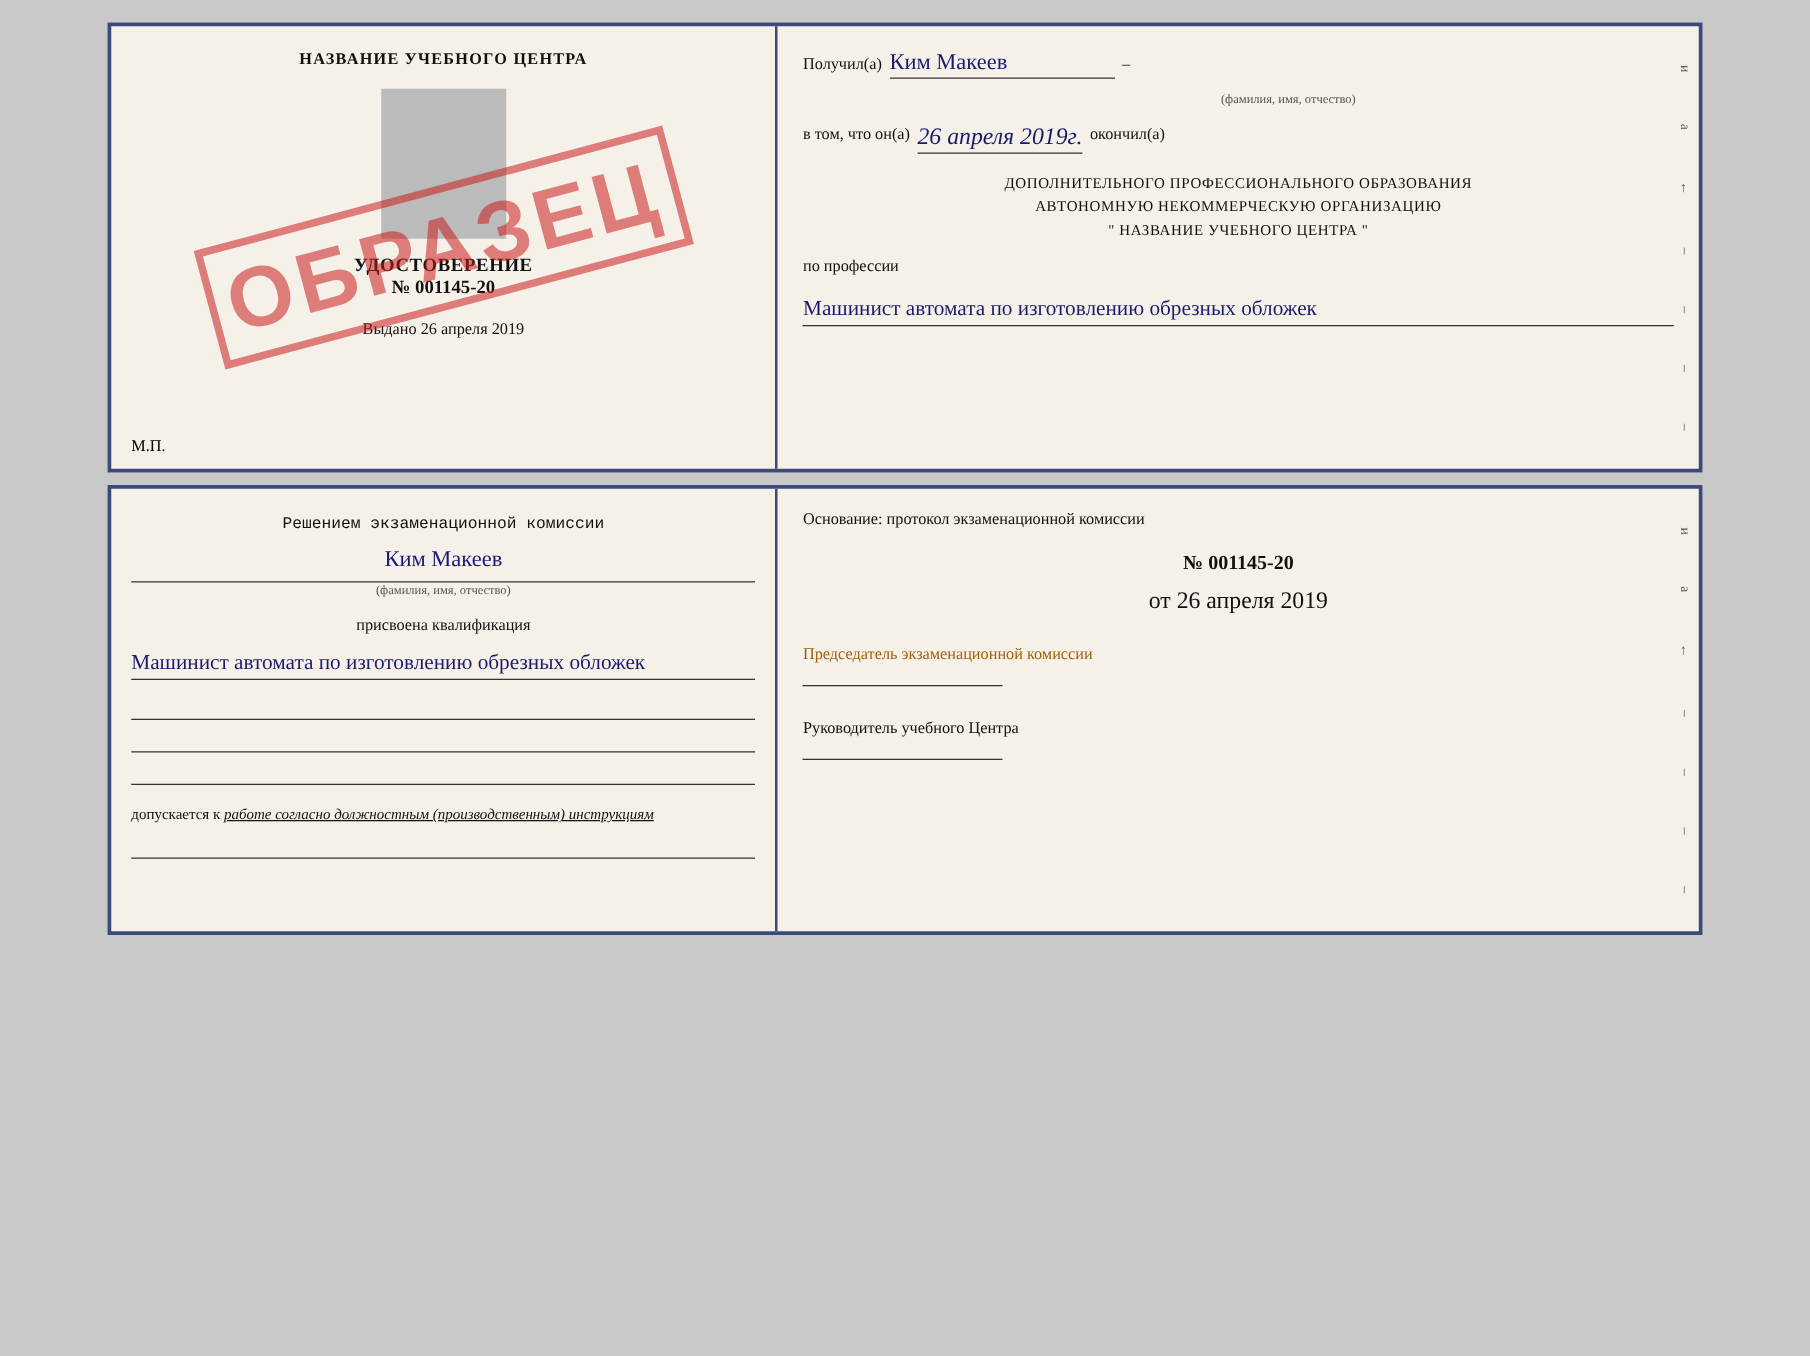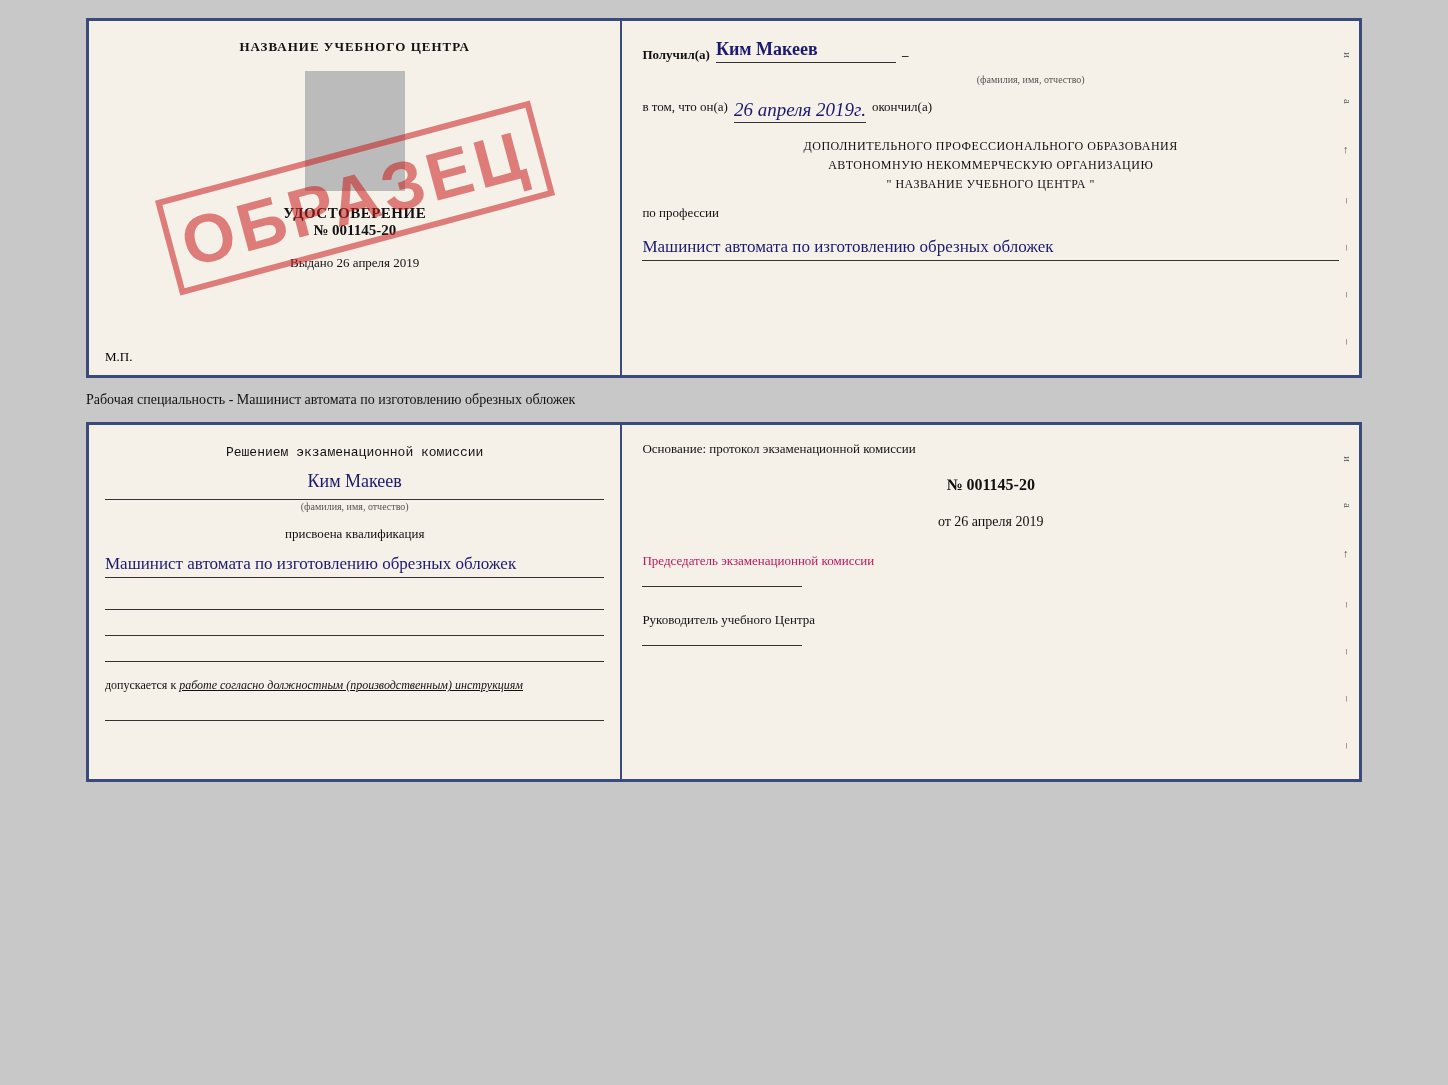--- a/index.html
+++ b/index.html
@@ -120,12 +120,11 @@
     
     .poluchil-row {
       display: flex;
-      align-items: flex-end;
+      align-items: center;
       gap: 6px;
       font-size: 13px;
       color: #111;
       margin-top: 4px;
-      font-weight: bold;
     }
 
     .poluchil-name {

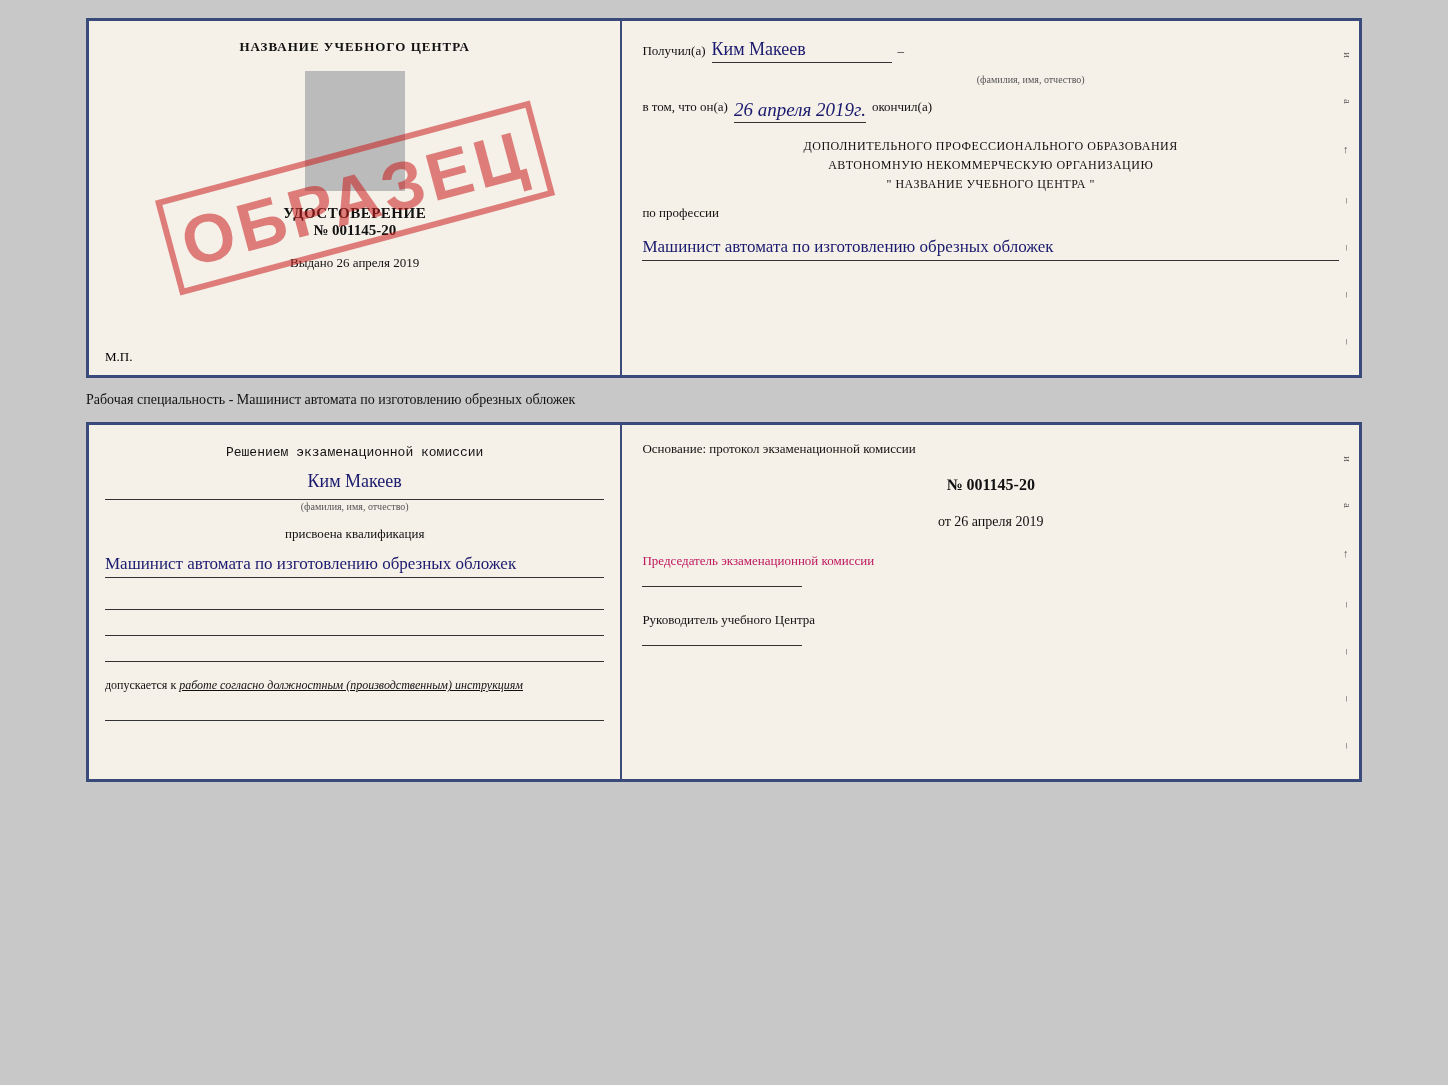--- a/index.html
+++ b/index.html
@@ -428,7 +428,6 @@
     </div>
   </div>
 
-  <div class="caption-between">Рабочая специальность - Машинист автомата по изготовлению обрезных обложек</div>
 
   <div class="cert-bottom">
 

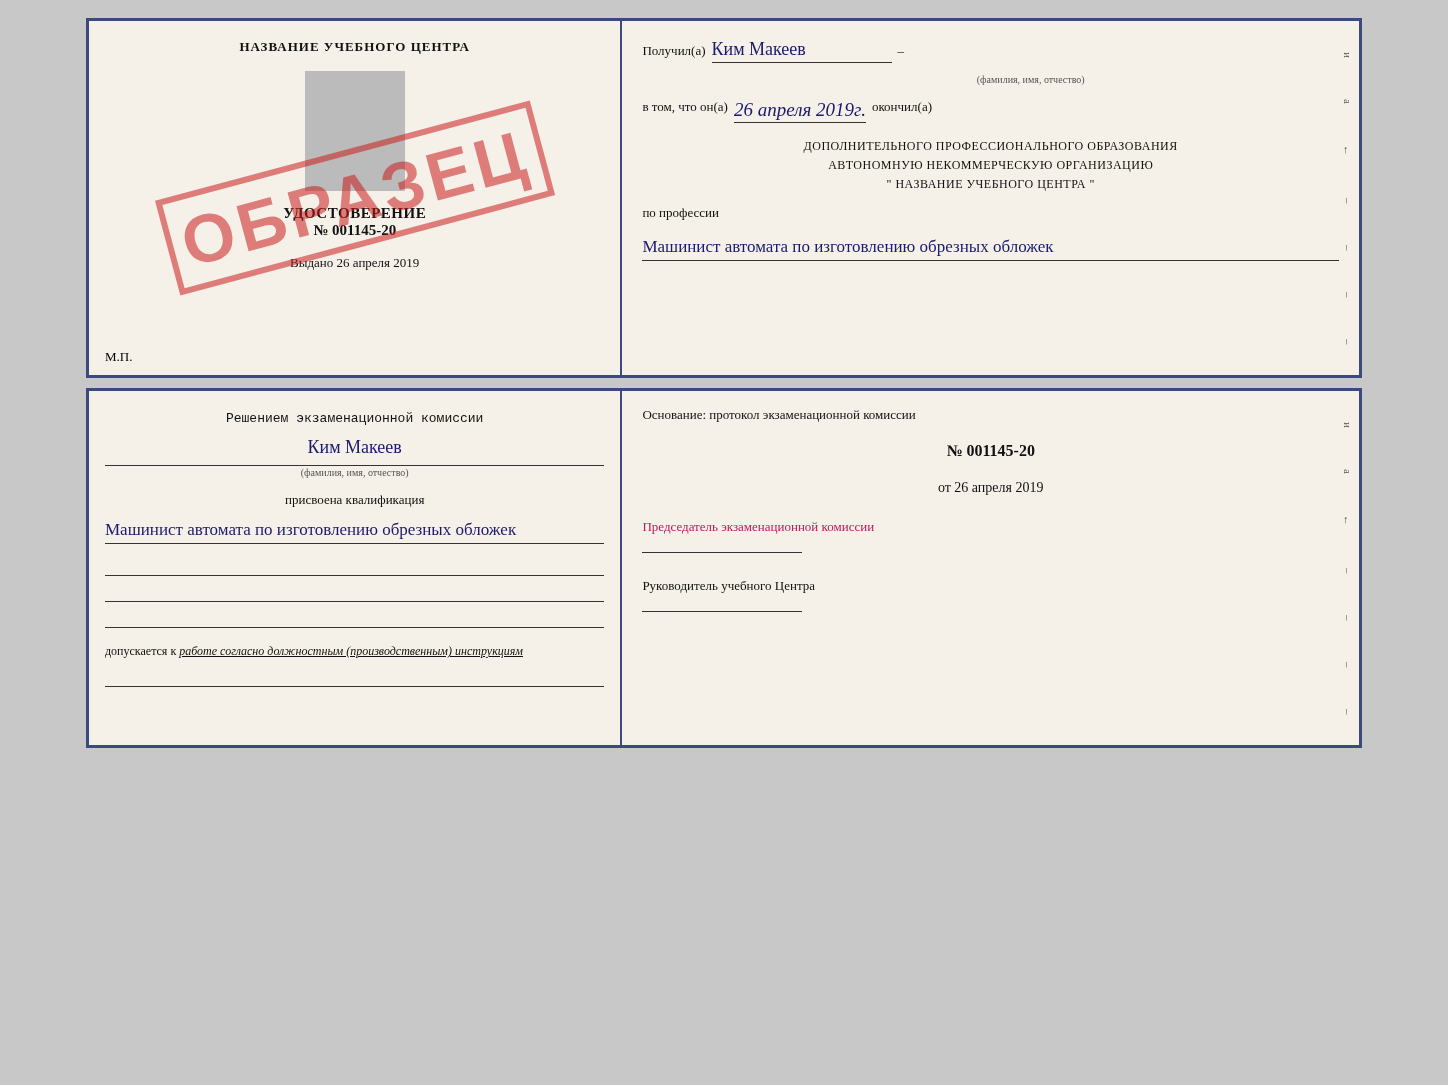--- a/index.html
+++ b/index.html
@@ -325,10 +325,10 @@
     }
 
     .protocol-date {
-      font-size: 14px;
-      color: #111;
-      text-align: center;
-      margin-top: 12px;
+      font-size: 19px;
+      color: #111;
+      text-align: center;
+      margin-top: 2px;
     }
 
     .predsedatel-block {

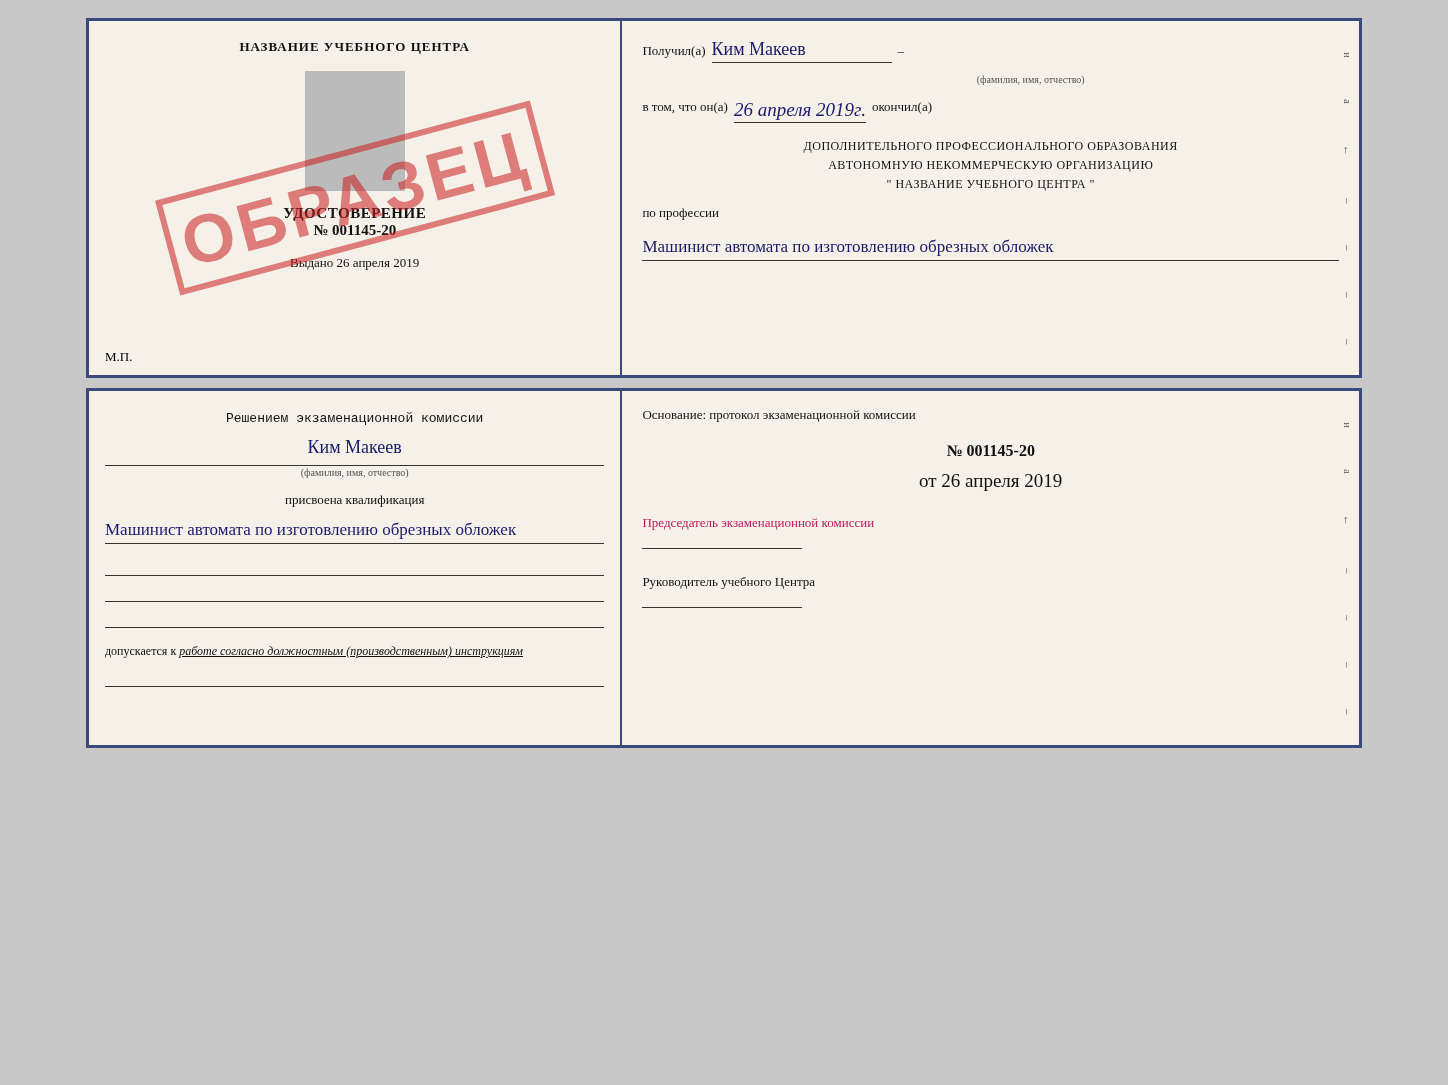--- a/index.html
+++ b/index.html
@@ -337,7 +337,7 @@
 
     .predsedatel-label {
       font-size: 13px;
-      color: #be185d;
+      color: #a16207;
       line-height: 1.4;
     }
 

